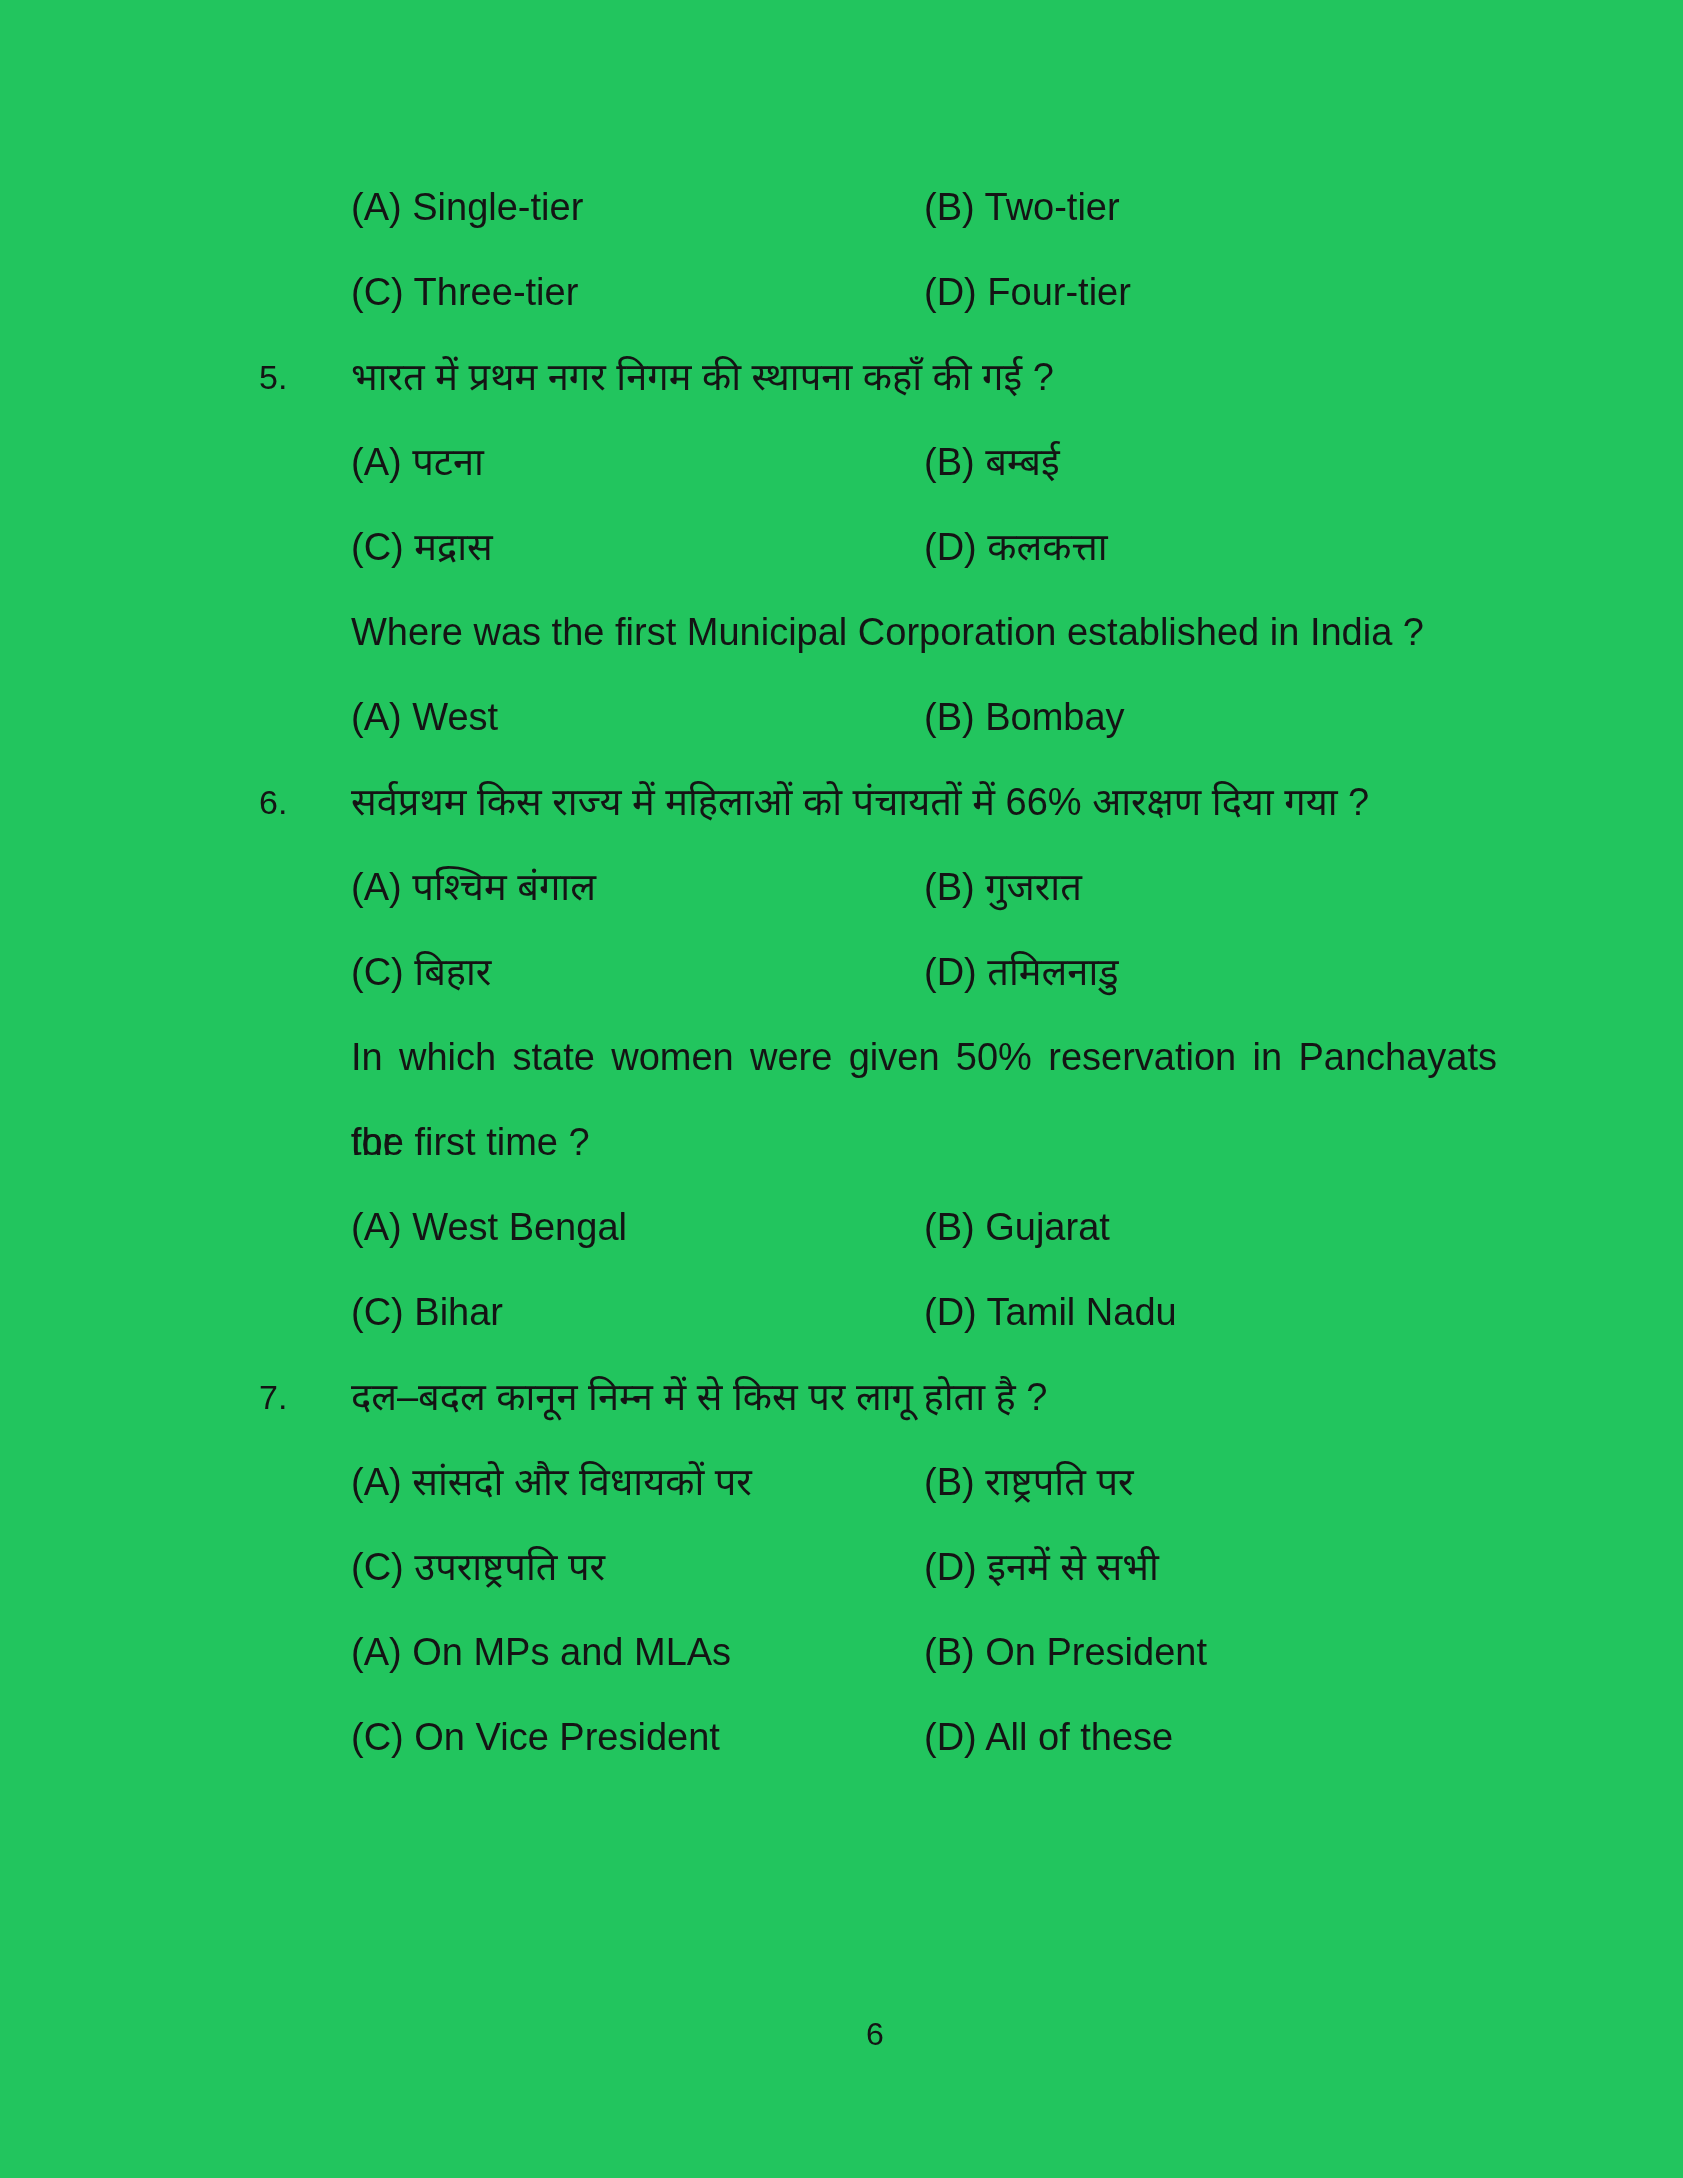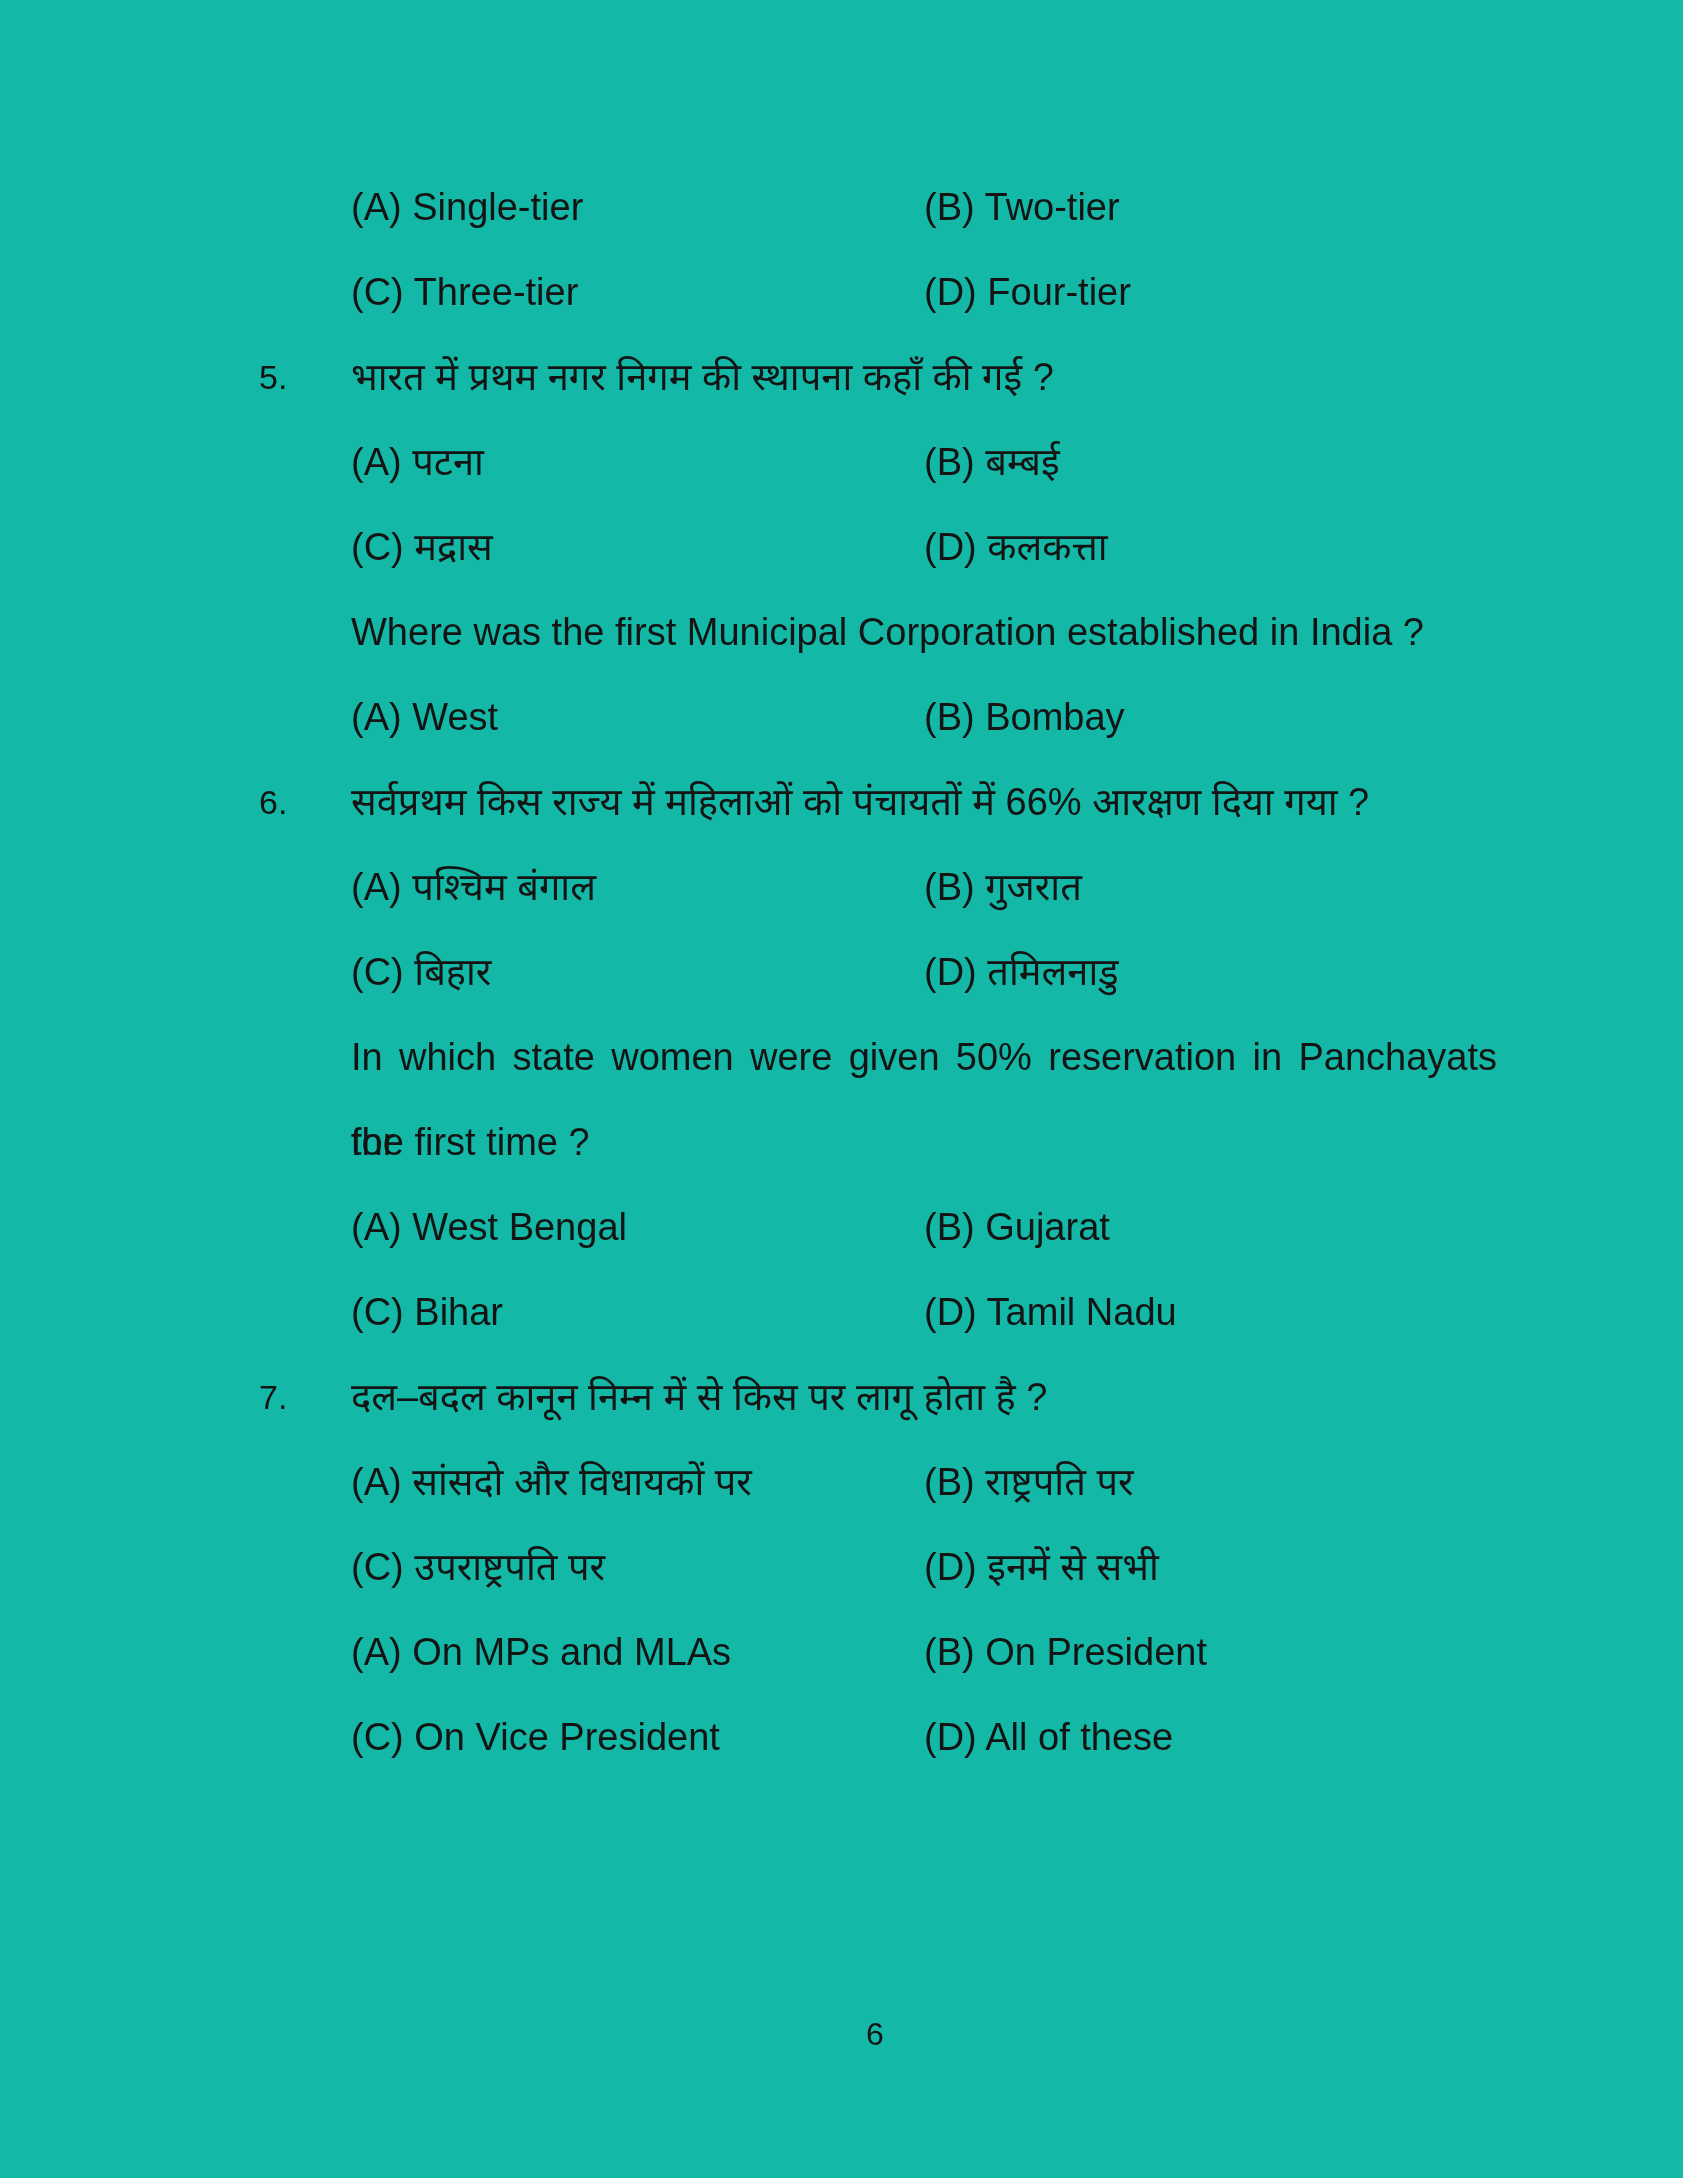--- a/index.html
+++ b/index.html
@@ -18,7 +18,7 @@
   .sheet {
     position: absolute;
     inset: 0;
-    background: #14b8a6;
+    background: #22c55e;
   }
   .rows {
     position: absolute;

